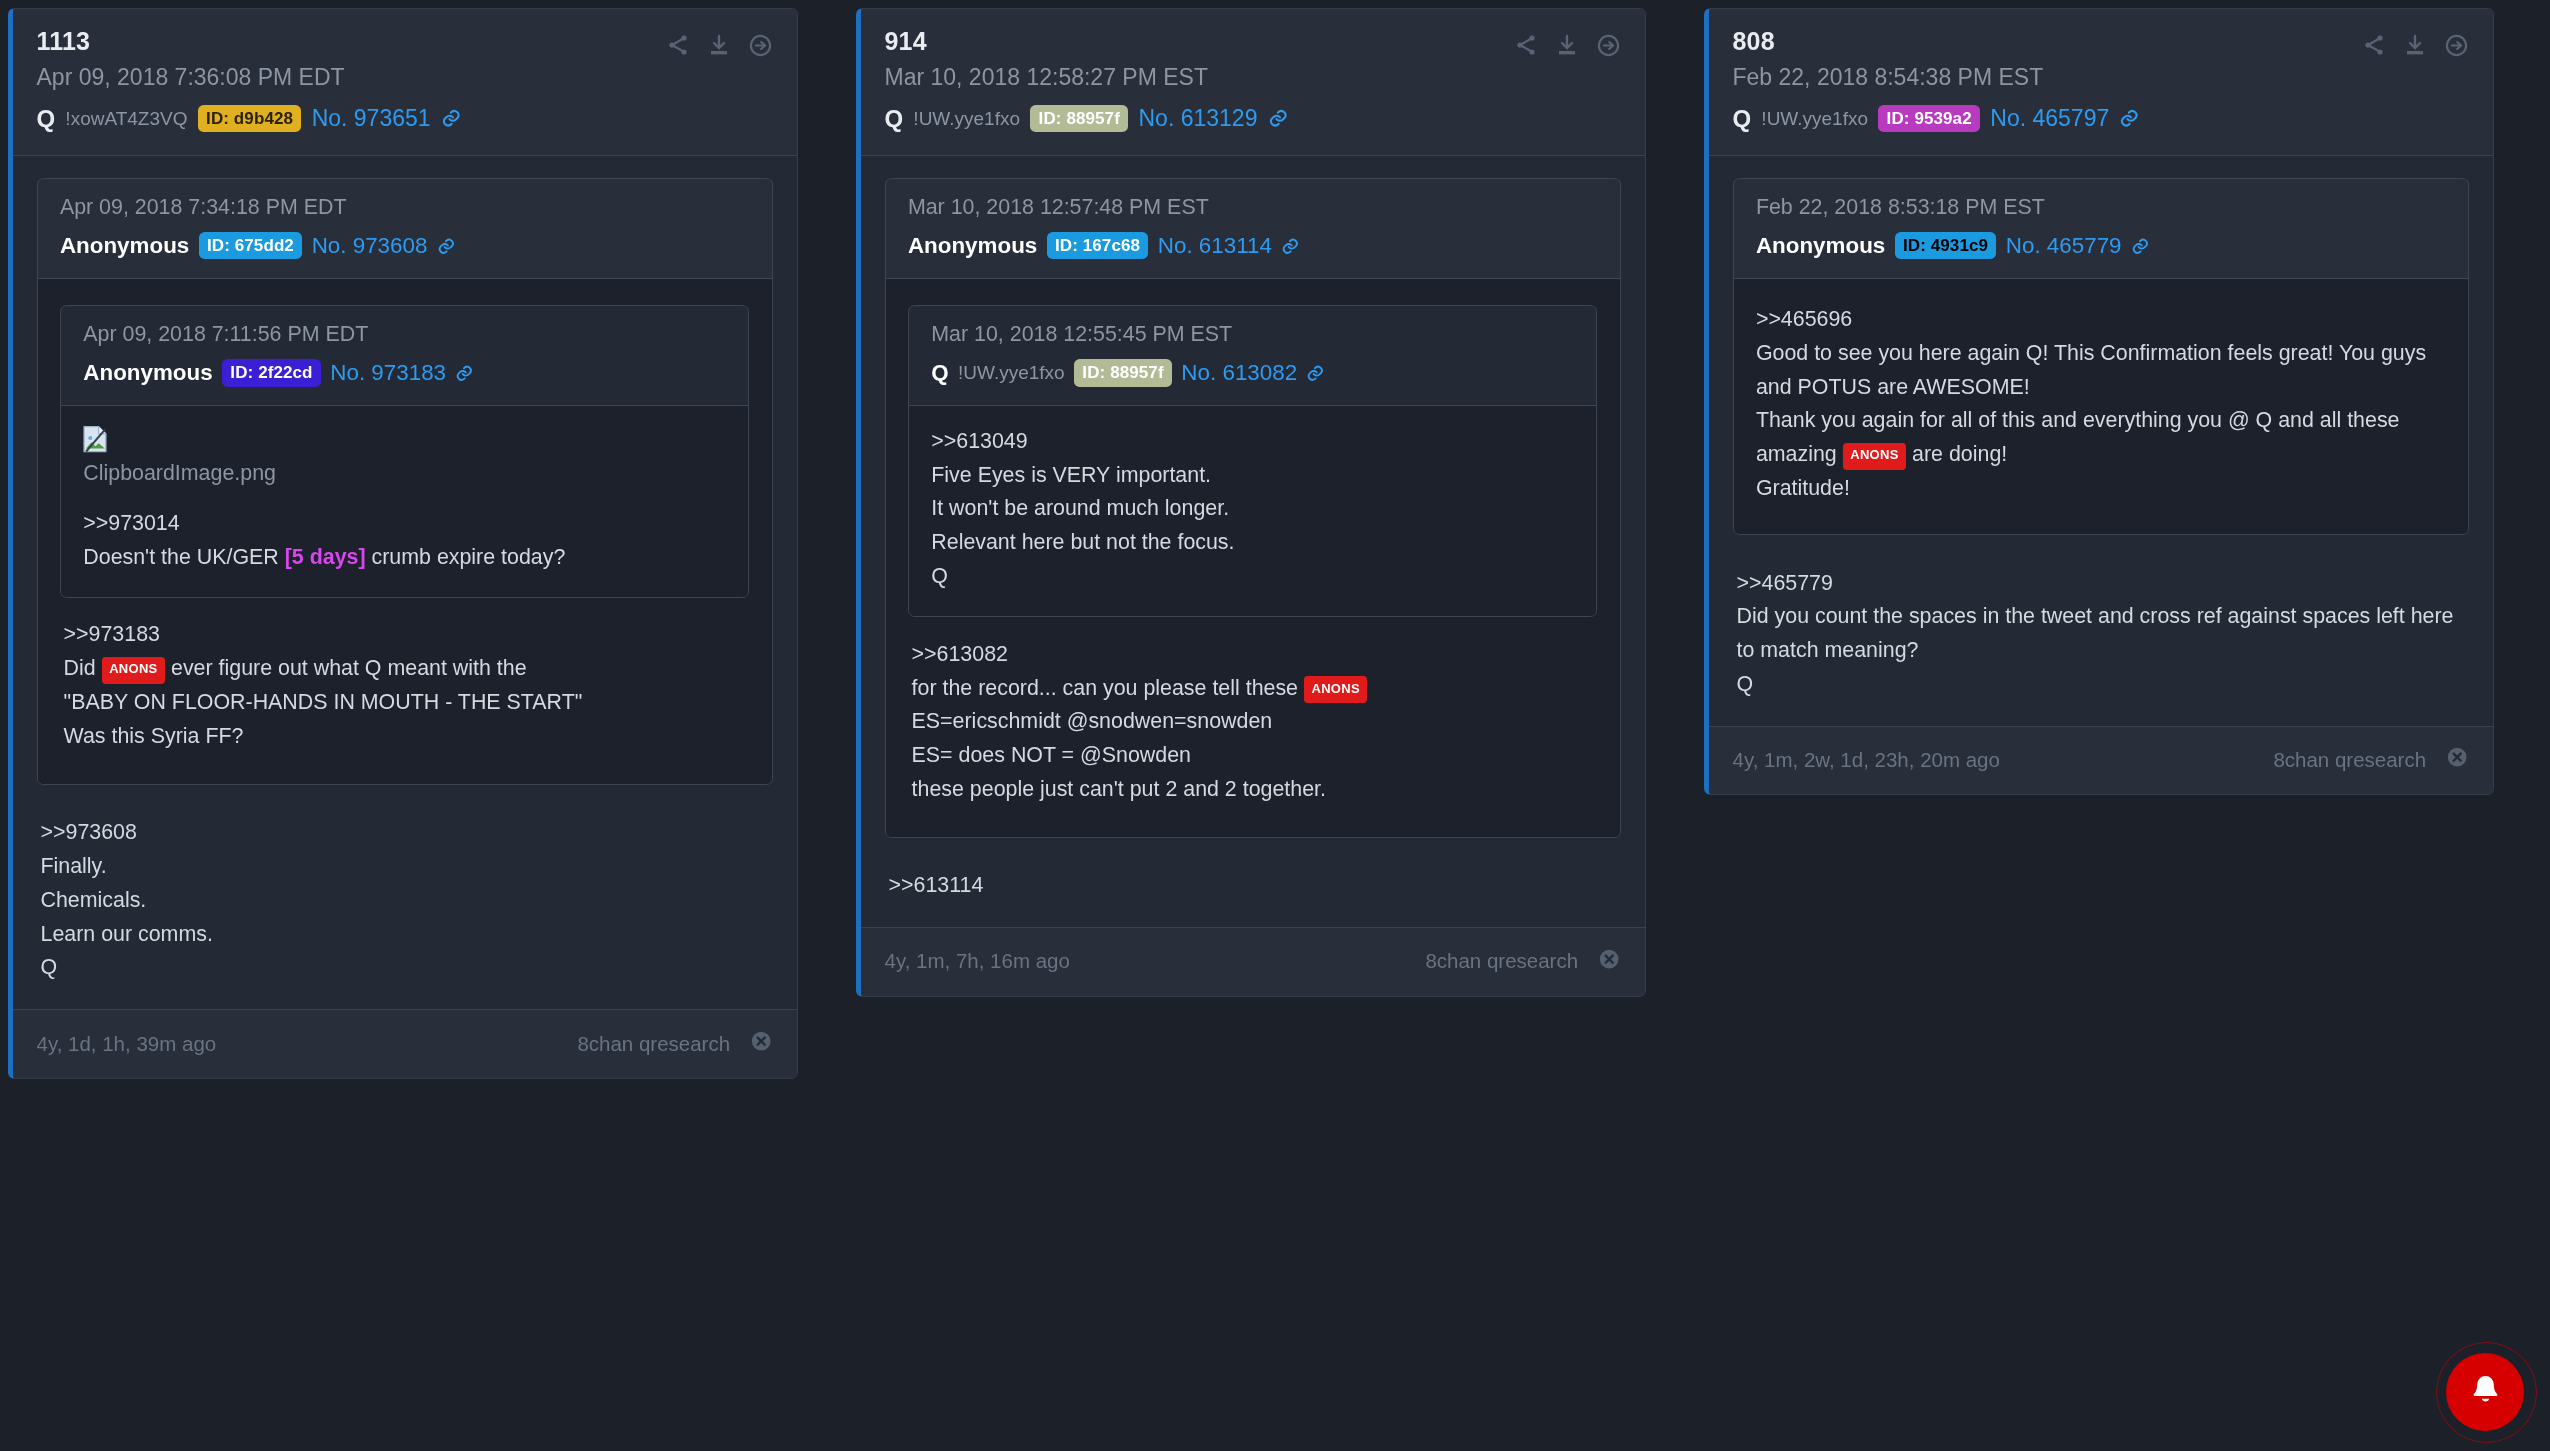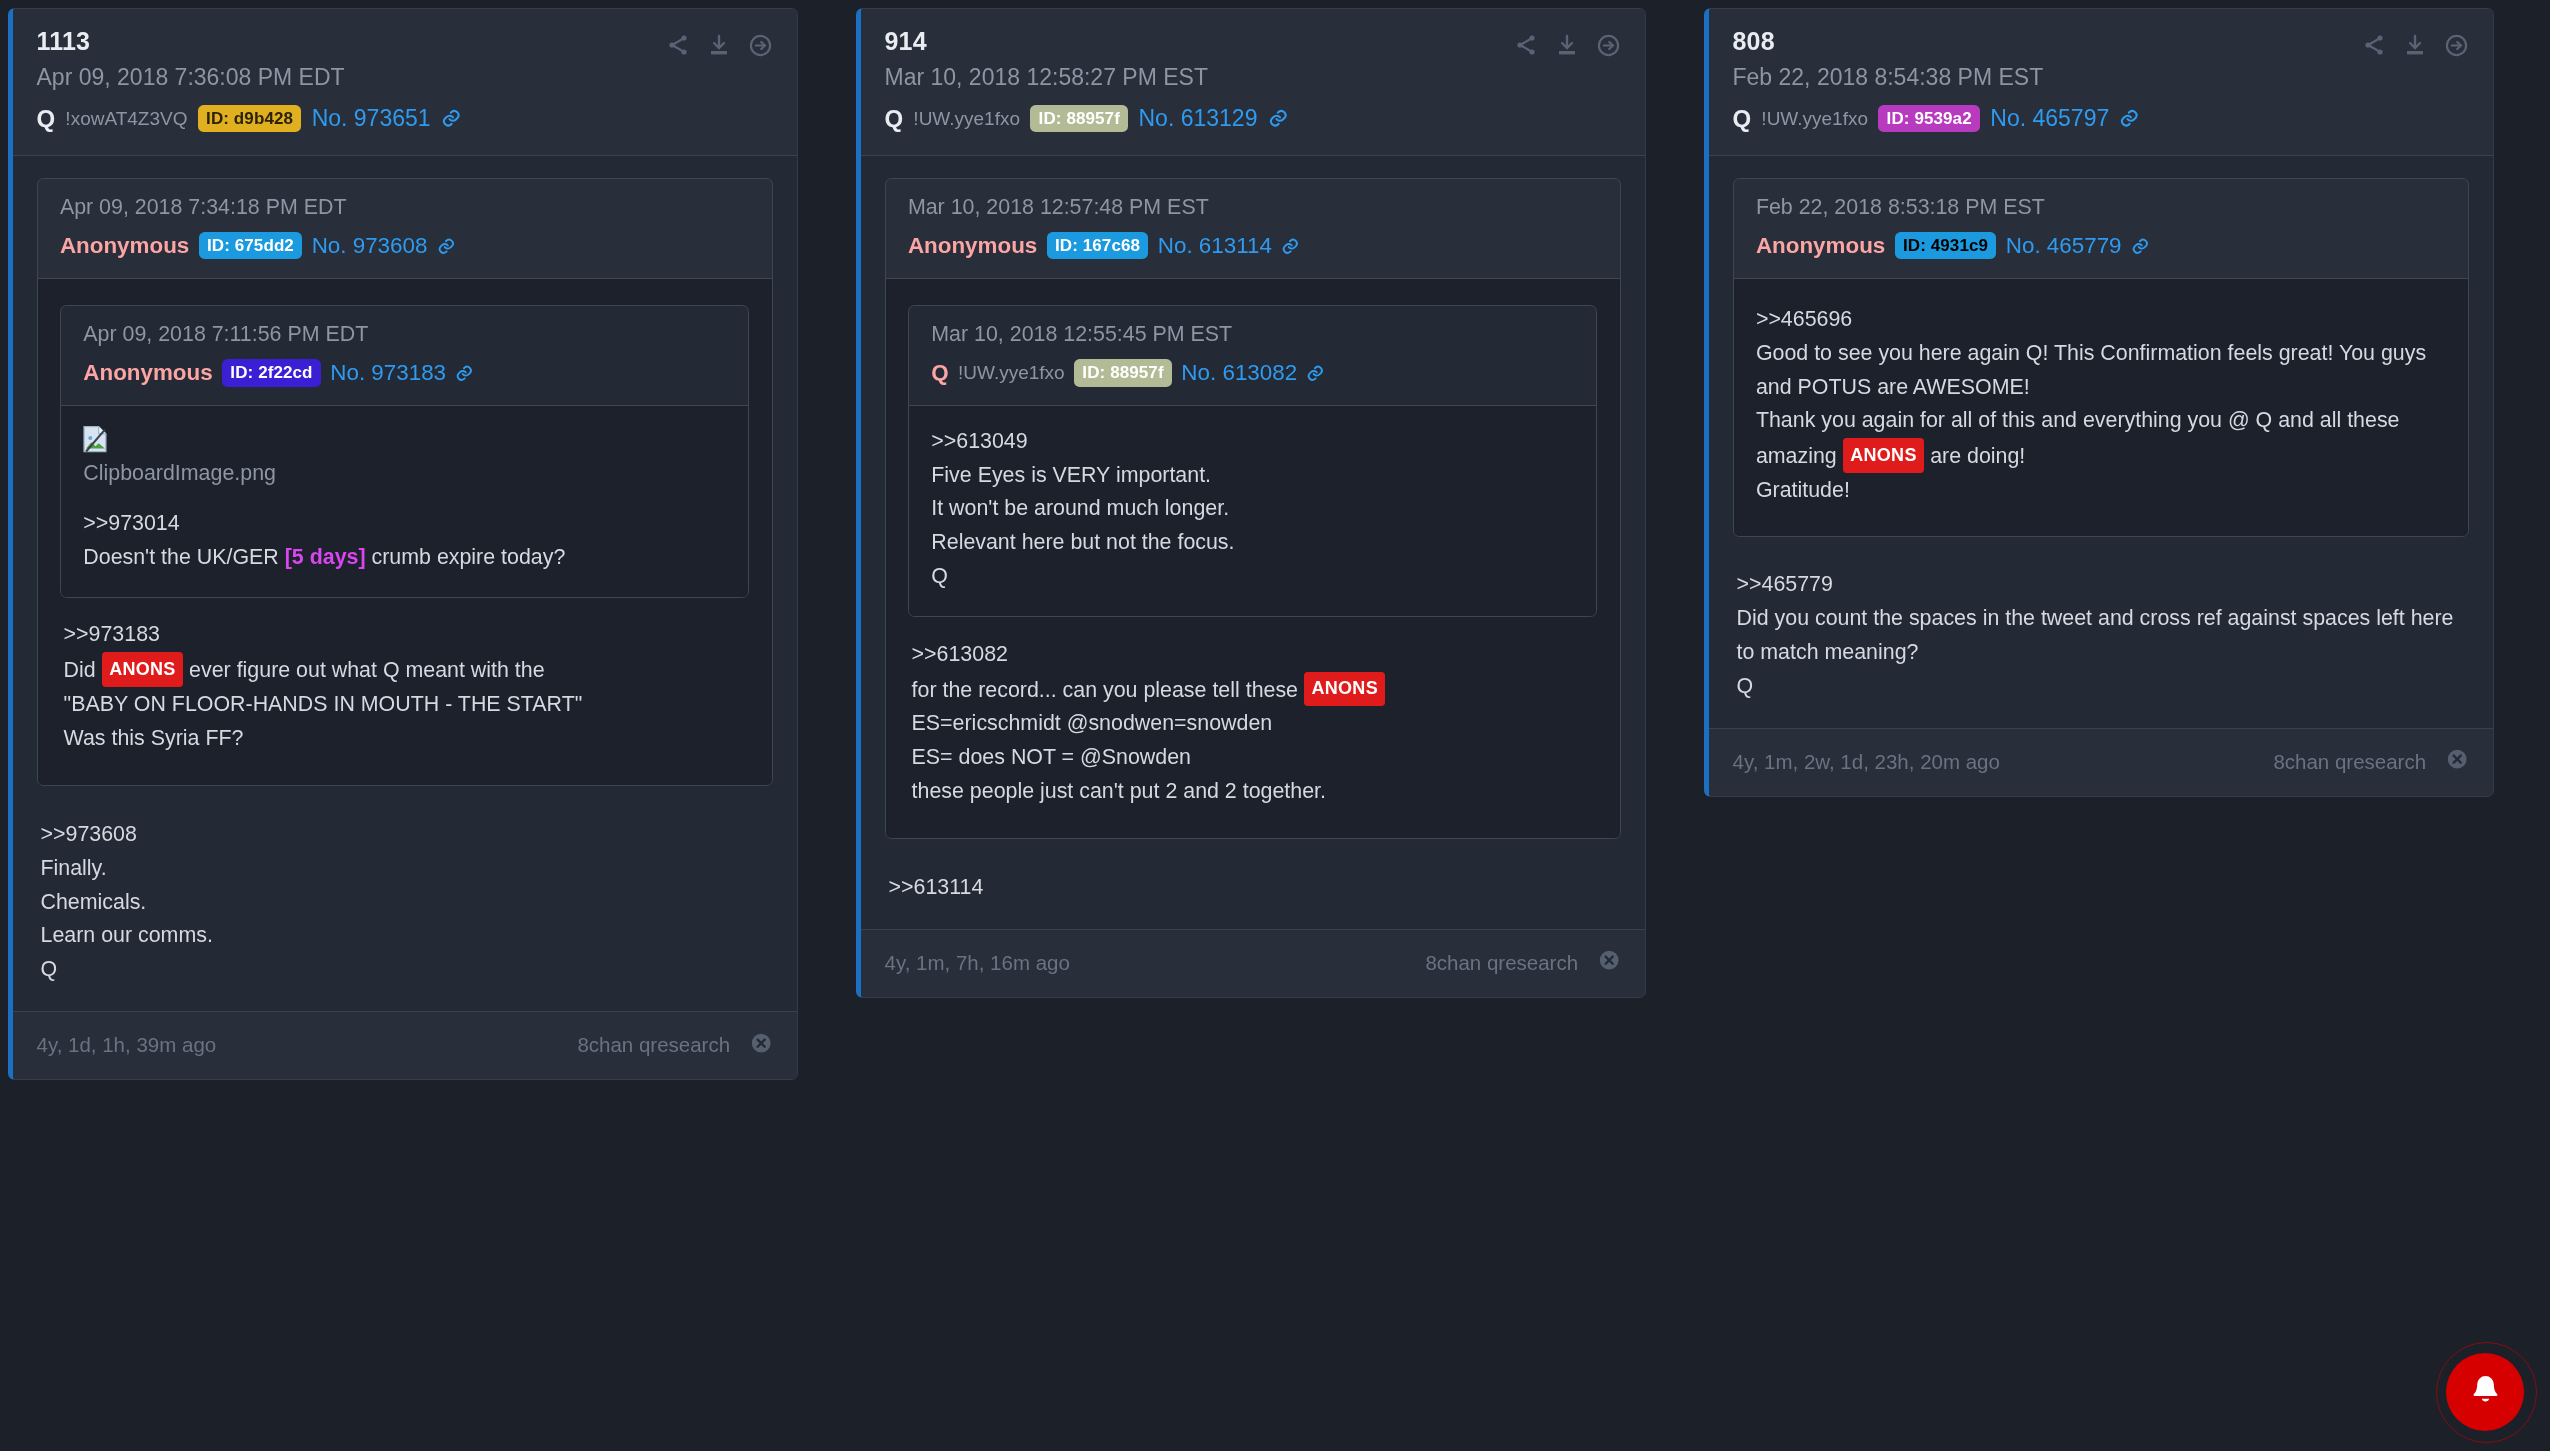--- a/index.html
+++ b/index.html
@@ -81,7 +81,7 @@
   }
   .q-head .line1 { font-size: 21.4px; color: #8d96a4; margin-bottom: 14px; line-height: 1; }
   .q-head .line2 { display: flex; align-items: center; gap: 9.3px; line-height: 1; }
-  .q-name { font-size: 22.4px; font-weight: bold; color: #fca5a5; }
+  .q-name { font-size: 22.4px; font-weight: bold; color: #ffffff; }
   .q-head .refno { font-size: 22.4px; }
   .q-body {
     padding: 18.6px 22.4px 22.4px 22.4px;

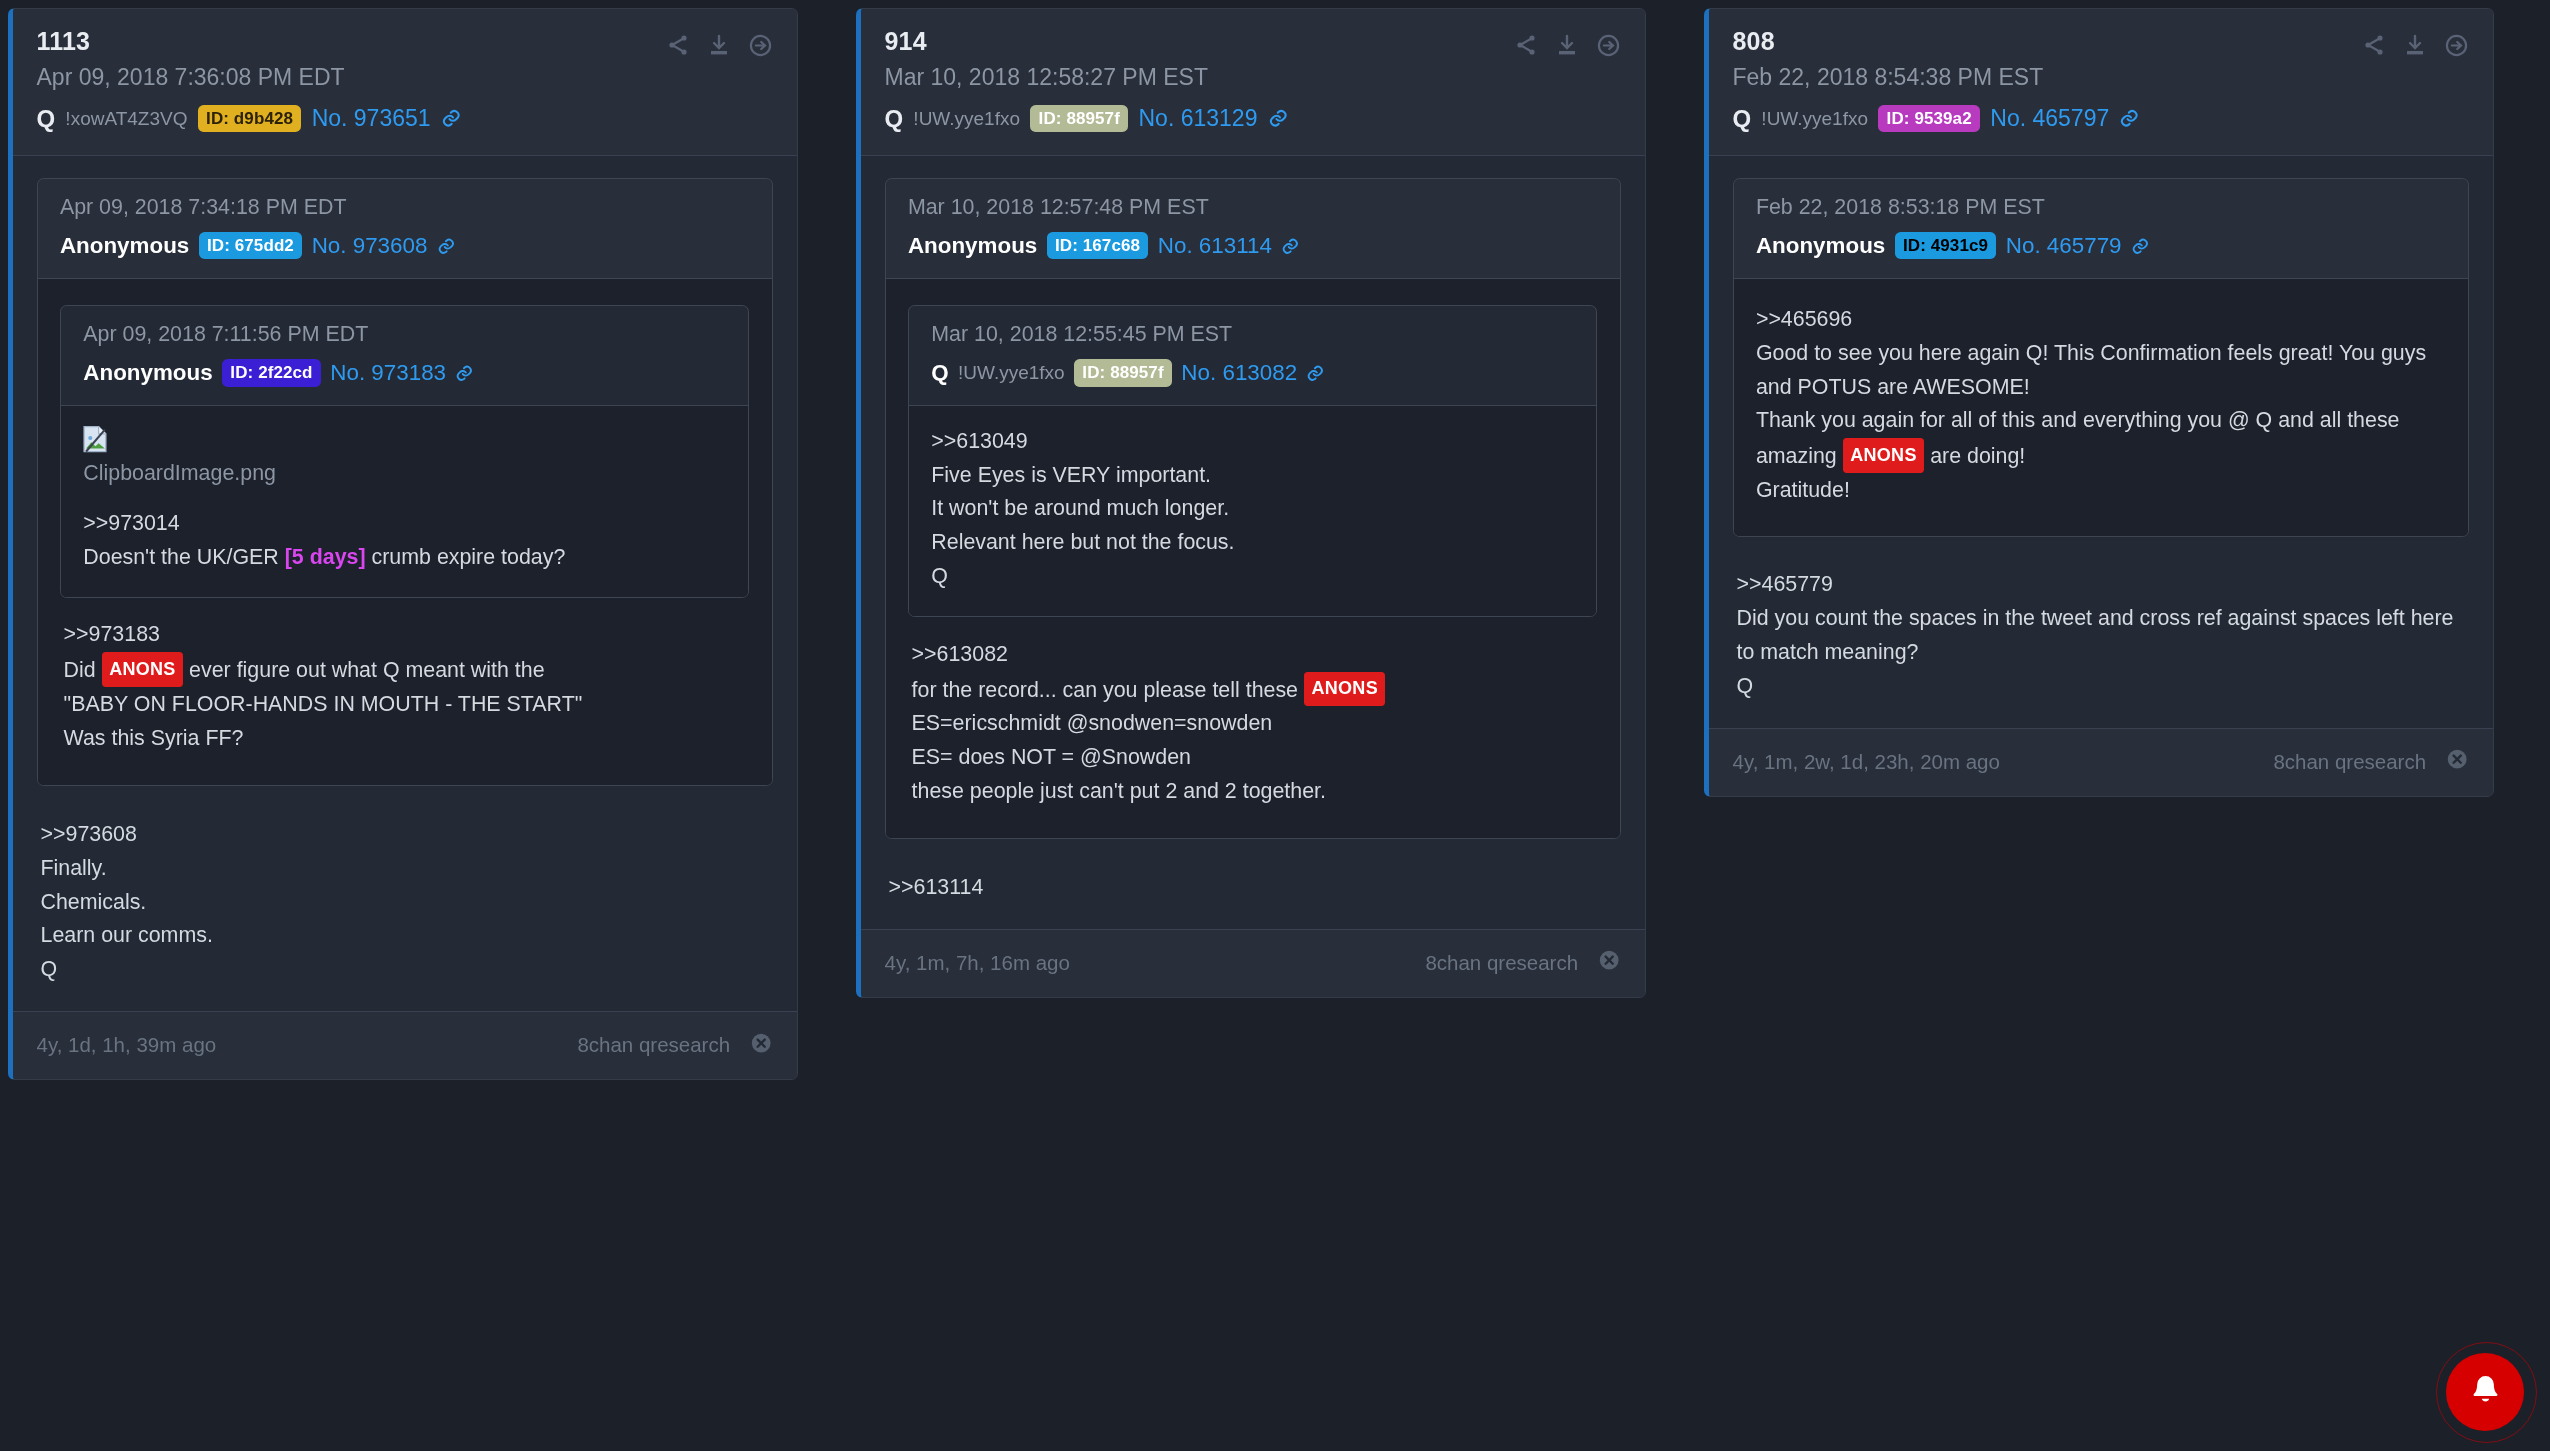--- a/index.html
+++ b/index.html
@@ -100,7 +100,7 @@
   .anons {
     display: inline-block;
     background: #e01b1b; color: #ffffff;
-    font-size: 18px; font-weight: bold;
+    font-size: 13px; font-weight: bold;
     padding: 2.8px 7.5px 3.7px 7.5px; border-radius: 3.7px;
     vertical-align: 1.9px; letter-spacing: 0.3px;
   }

